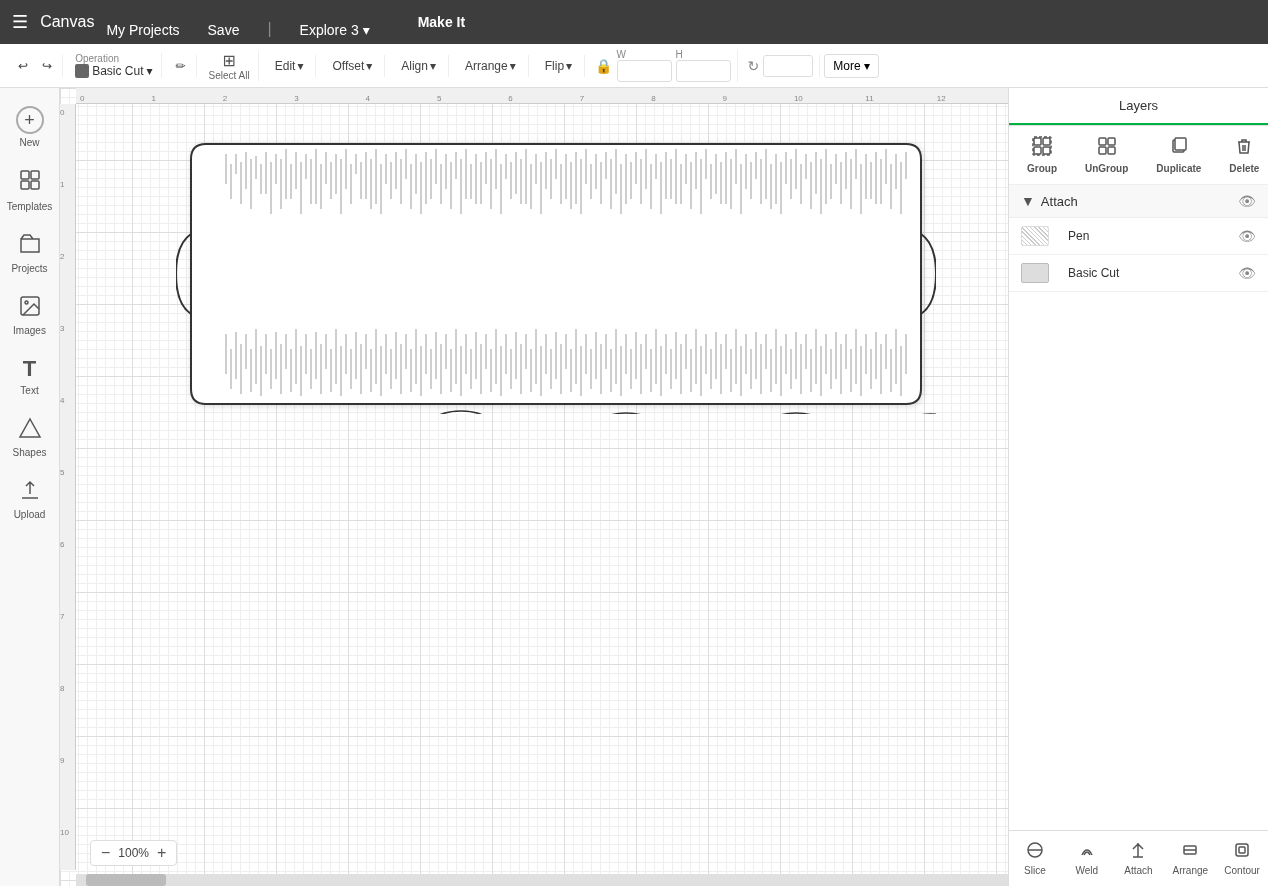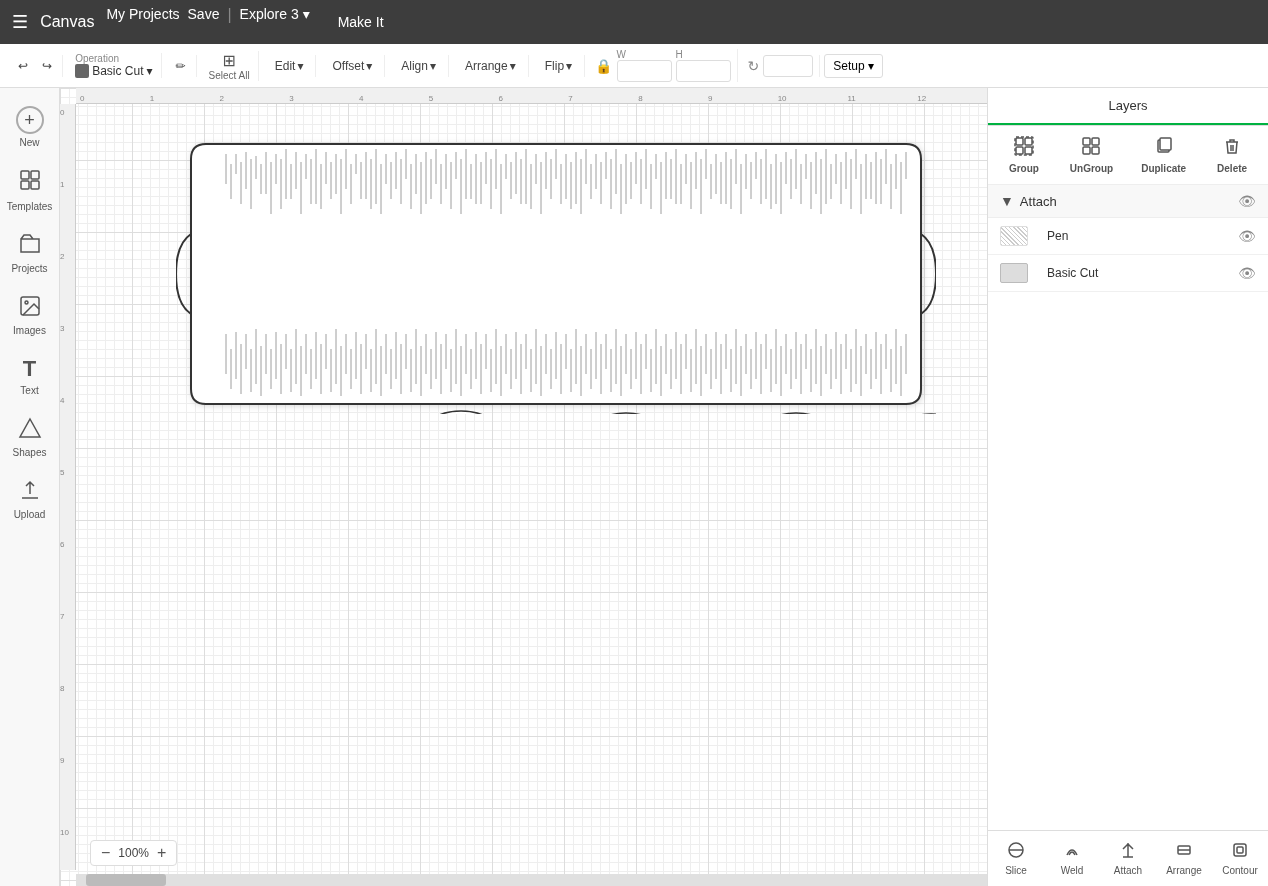--- a/index.html
+++ b/index.html
@@ -19,7 +19,7 @@
     .top-bar-menu { font-size: 18px; cursor: pointer; }
     .top-bar-title { font-size: 16px; font-weight: 500; }
     .top-bar-center { flex: 1; text-align: center; font-size: 15px; }
-    .top-bar-right { display: flex; align-items: flex-start; gap: 8px; }
+    .top-bar-right { display: flex; align-items: flex-end; gap: 28px; }
     .top-bar-right button { background: none; border: none; color: white; cursor: pointer; font-size: 14px; }
     .make-it-btn { background: #00b241; color: white; border: none; padding: 8px 20px; border-radius: 20px; font-size: 14px; font-weight: 400; cursor: pointer; }
     .separator { color: #888; }

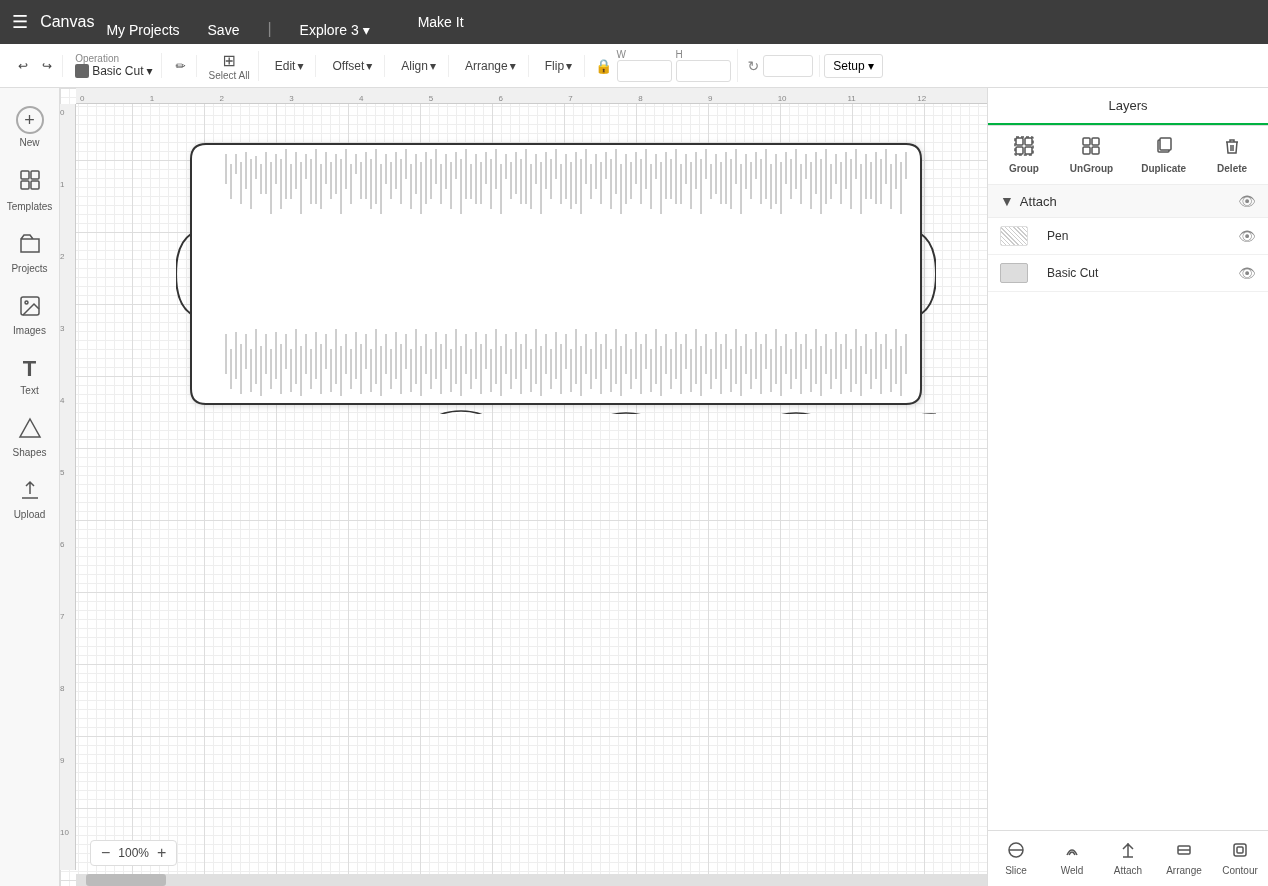--- a/index.html
+++ b/index.html
@@ -21,7 +21,7 @@
     .top-bar-center { flex: 1; text-align: center; font-size: 15px; }
     .top-bar-right { display: flex; align-items: flex-end; gap: 28px; }
     .top-bar-right button { background: none; border: none; color: white; cursor: pointer; font-size: 14px; }
-    .make-it-btn { background: #00b241; color: white; border: none; padding: 8px 20px; border-radius: 20px; font-size: 14px; font-weight: 400; cursor: pointer; }
+    .make-it-btn { background: #00b241; color: white; border: none; padding: 8px 20px; border-radius: 20px; font-size: 14px; font-weight: 700; cursor: pointer; }
     .separator { color: #888; }
 
     

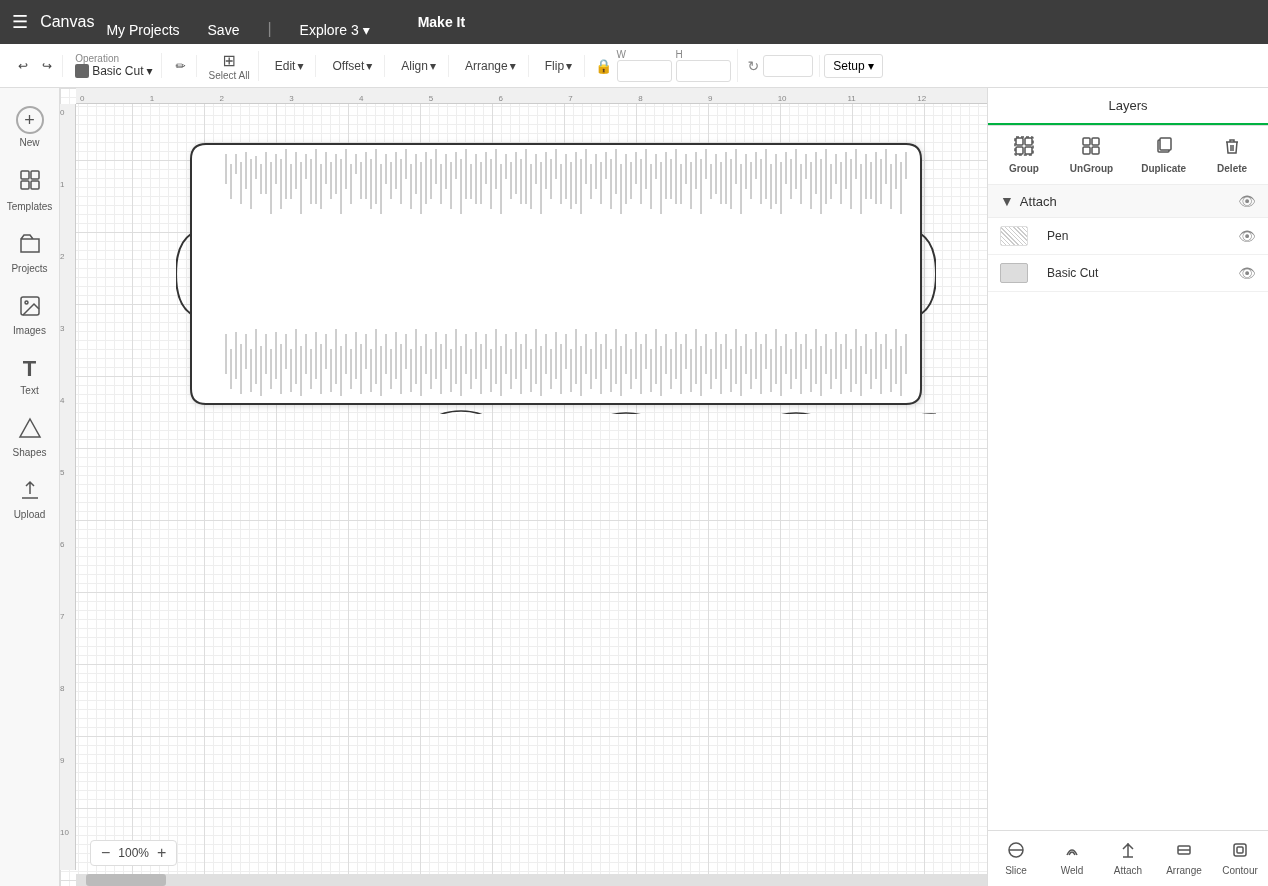--- a/index.html
+++ b/index.html
@@ -389,7 +389,7 @@
     <input class="size-input" type="text" value="" style="width: 50px;">
   </div>
 
-  <button class="more-btn">Setup ▾</button>
+  <button class="more-btn">More ▾</button>
 </div>
 
 <div class="main-area">

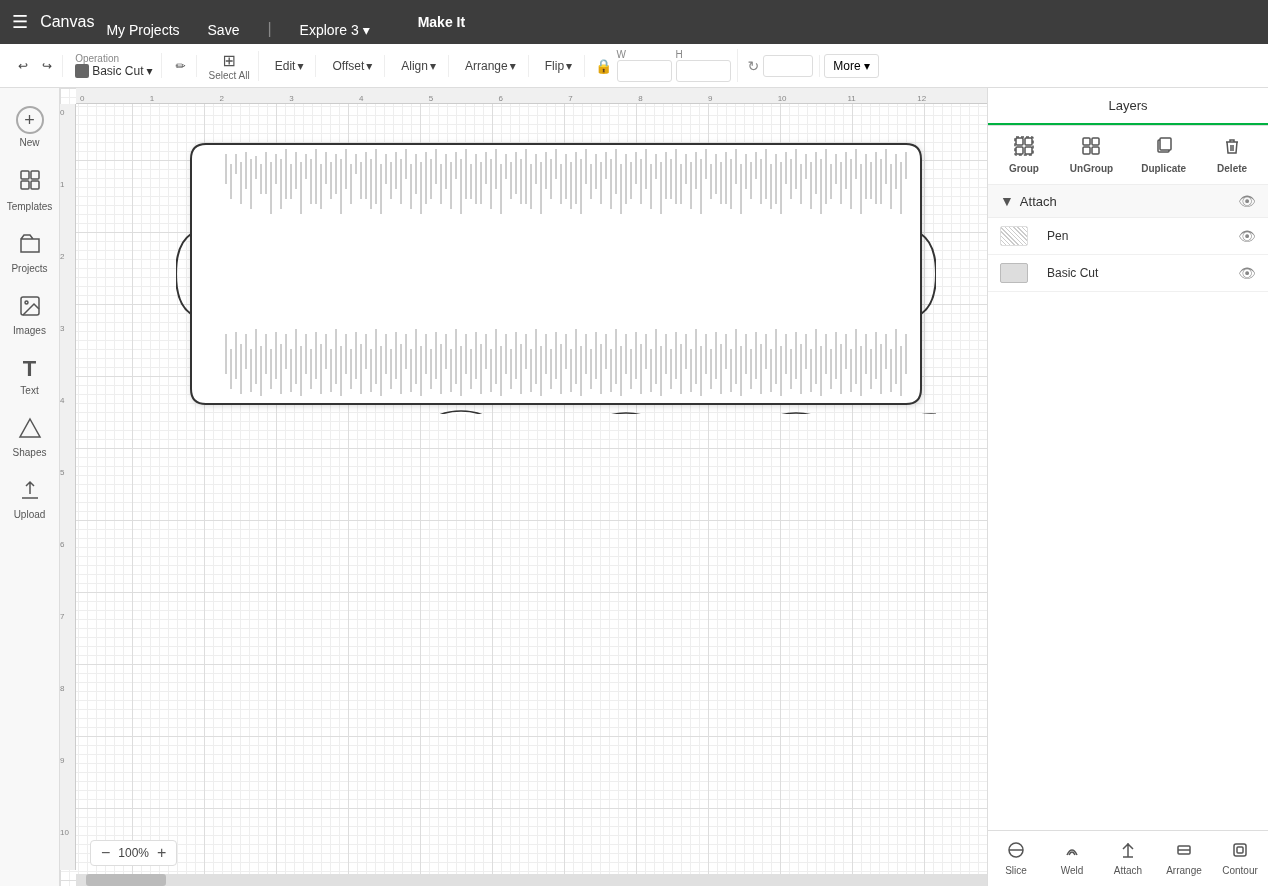--- a/index.html
+++ b/index.html
@@ -173,7 +173,7 @@
 
     
     .right-panel {
-      width: 281px;
+      width: 260px;
       background: white;
       border-left: 1px solid #ddd;
       display: flex;

